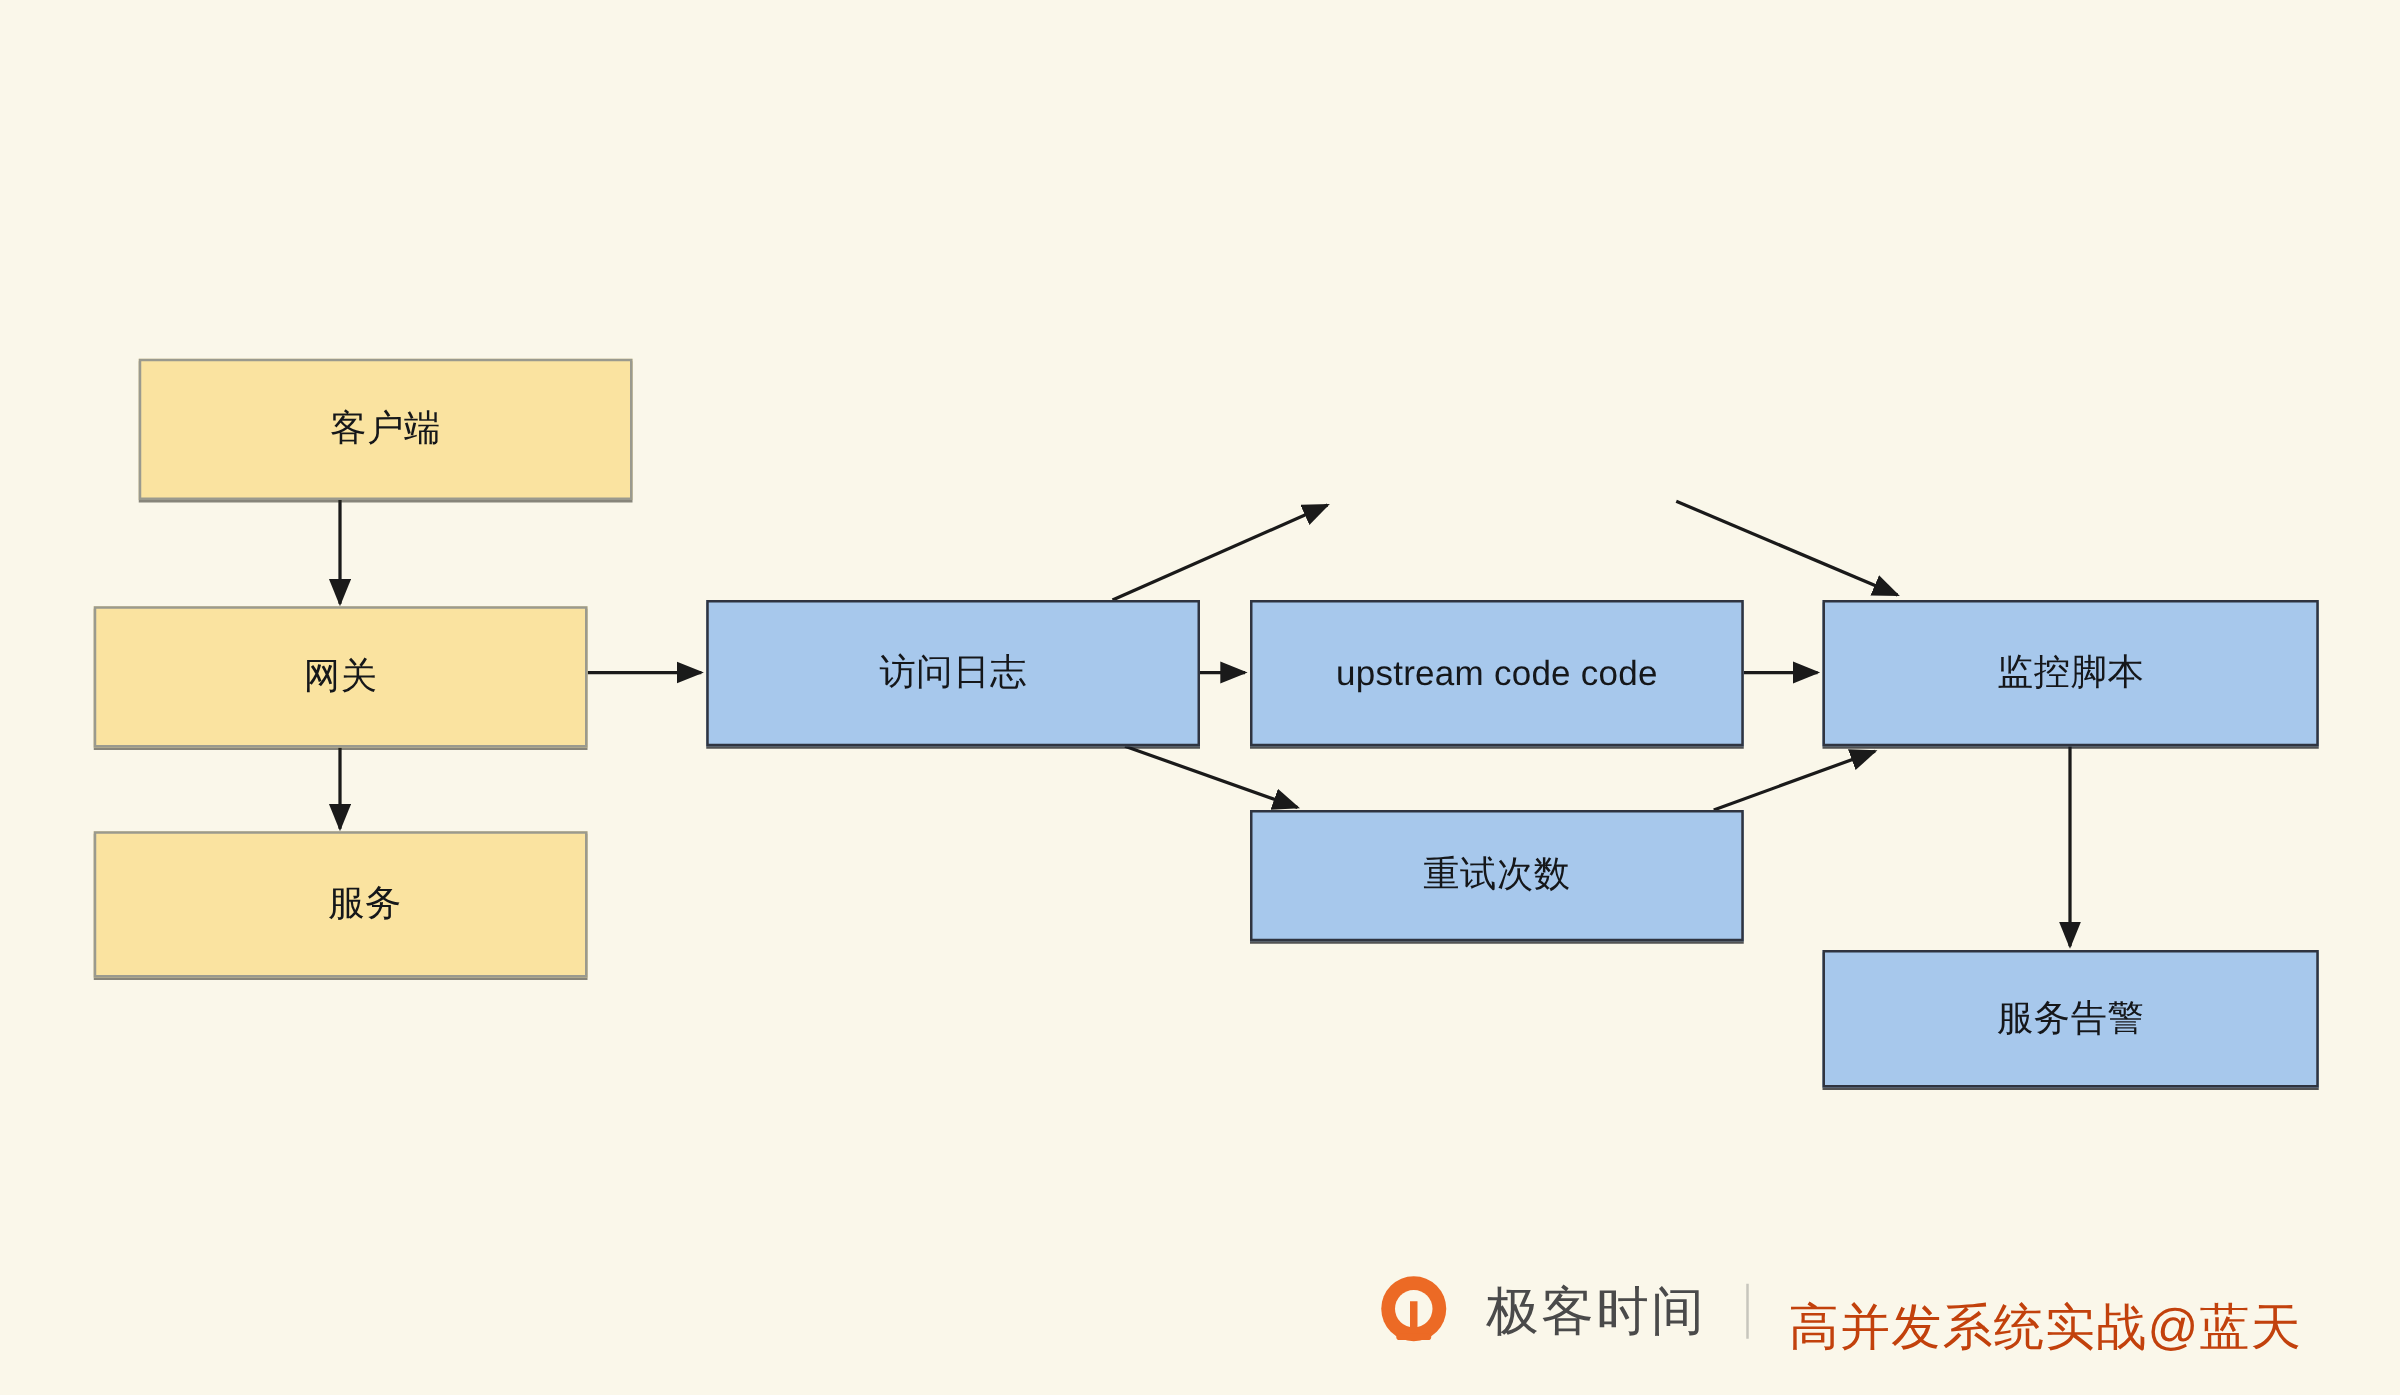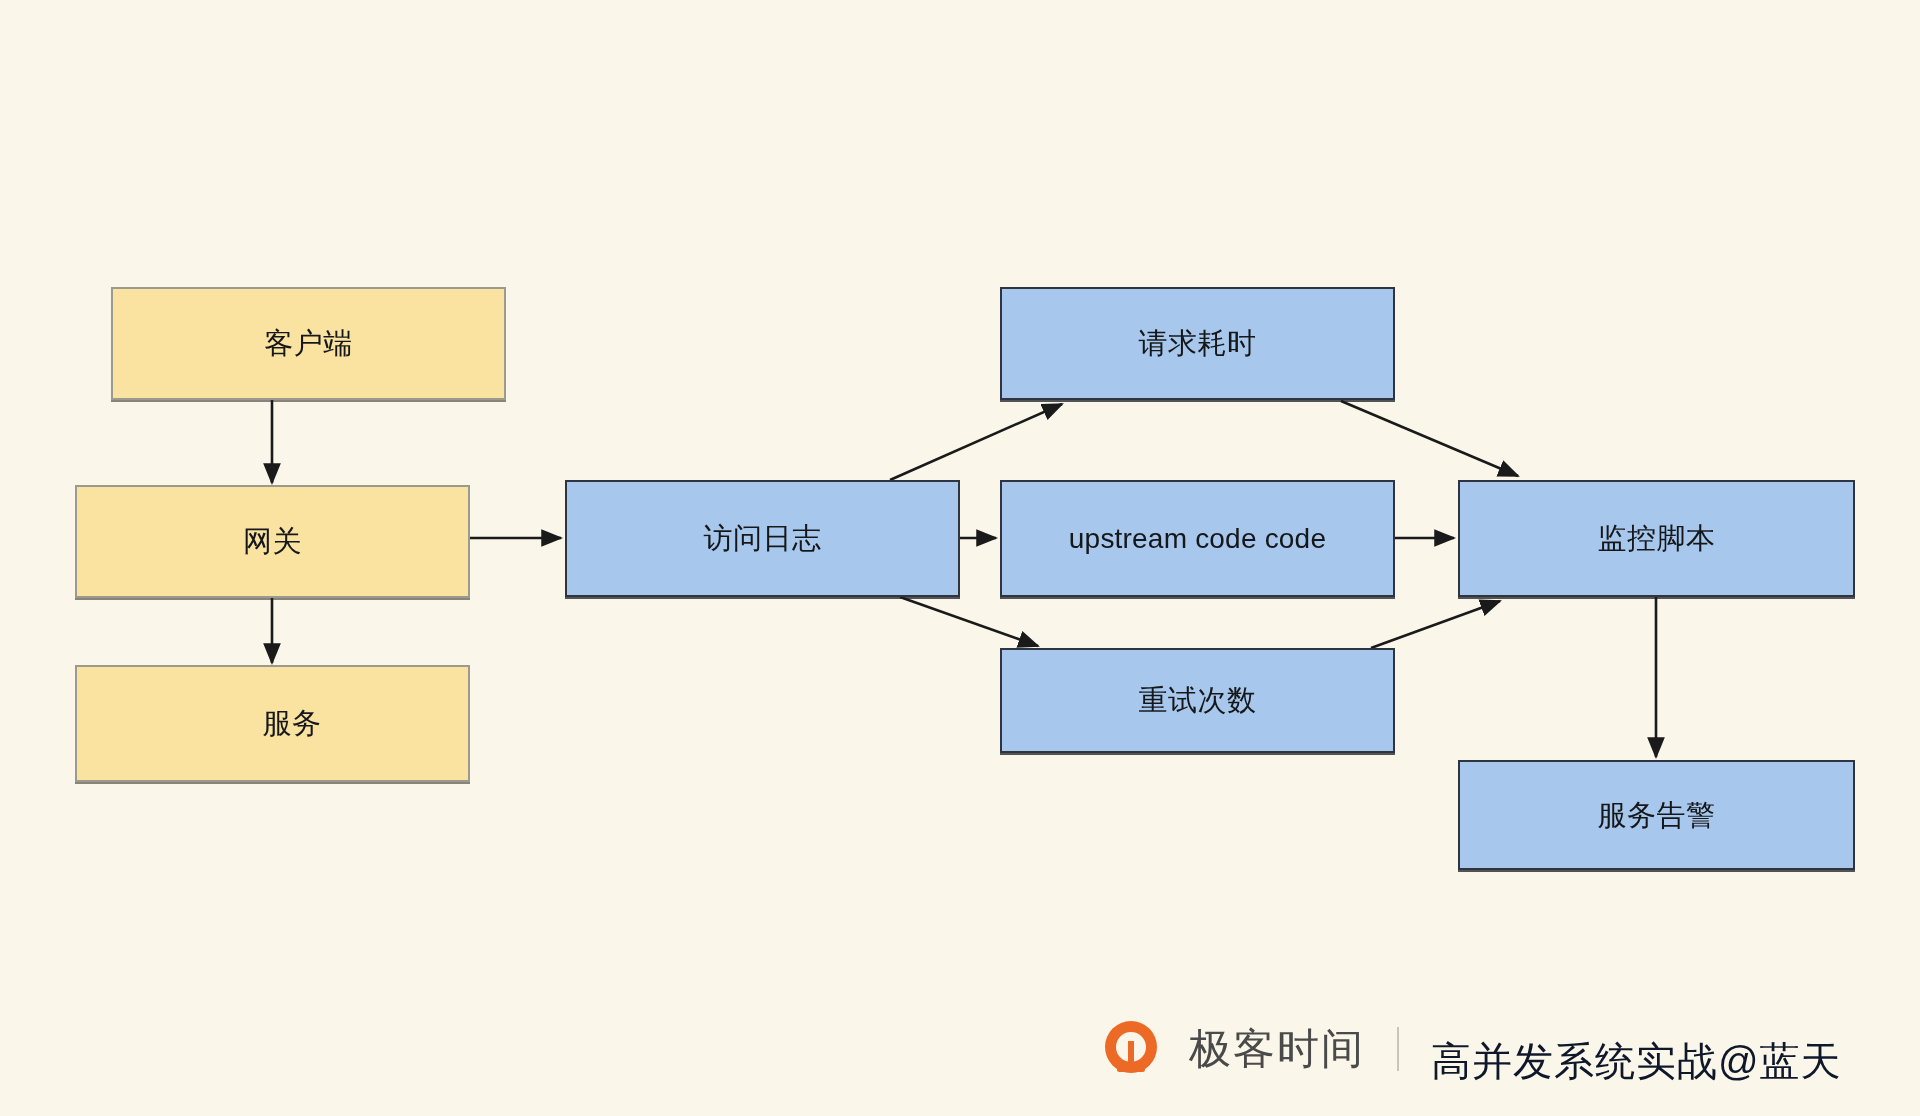--- a/index.html
+++ b/index.html
@@ -171,9 +171,6 @@
     <span class="label">访问日志</span>
   </div>
 
-  <div class="node node-blue" style="left:1000px; top:287px; width:395px; height:113px;">
-    <span class="label">请求耗时</span>
-  </div>
 
   <div class="node node-blue mono-label" style="left:1000px; top:480px; width:395px; height:117px;">
     <span class="label">upstream code code</span>

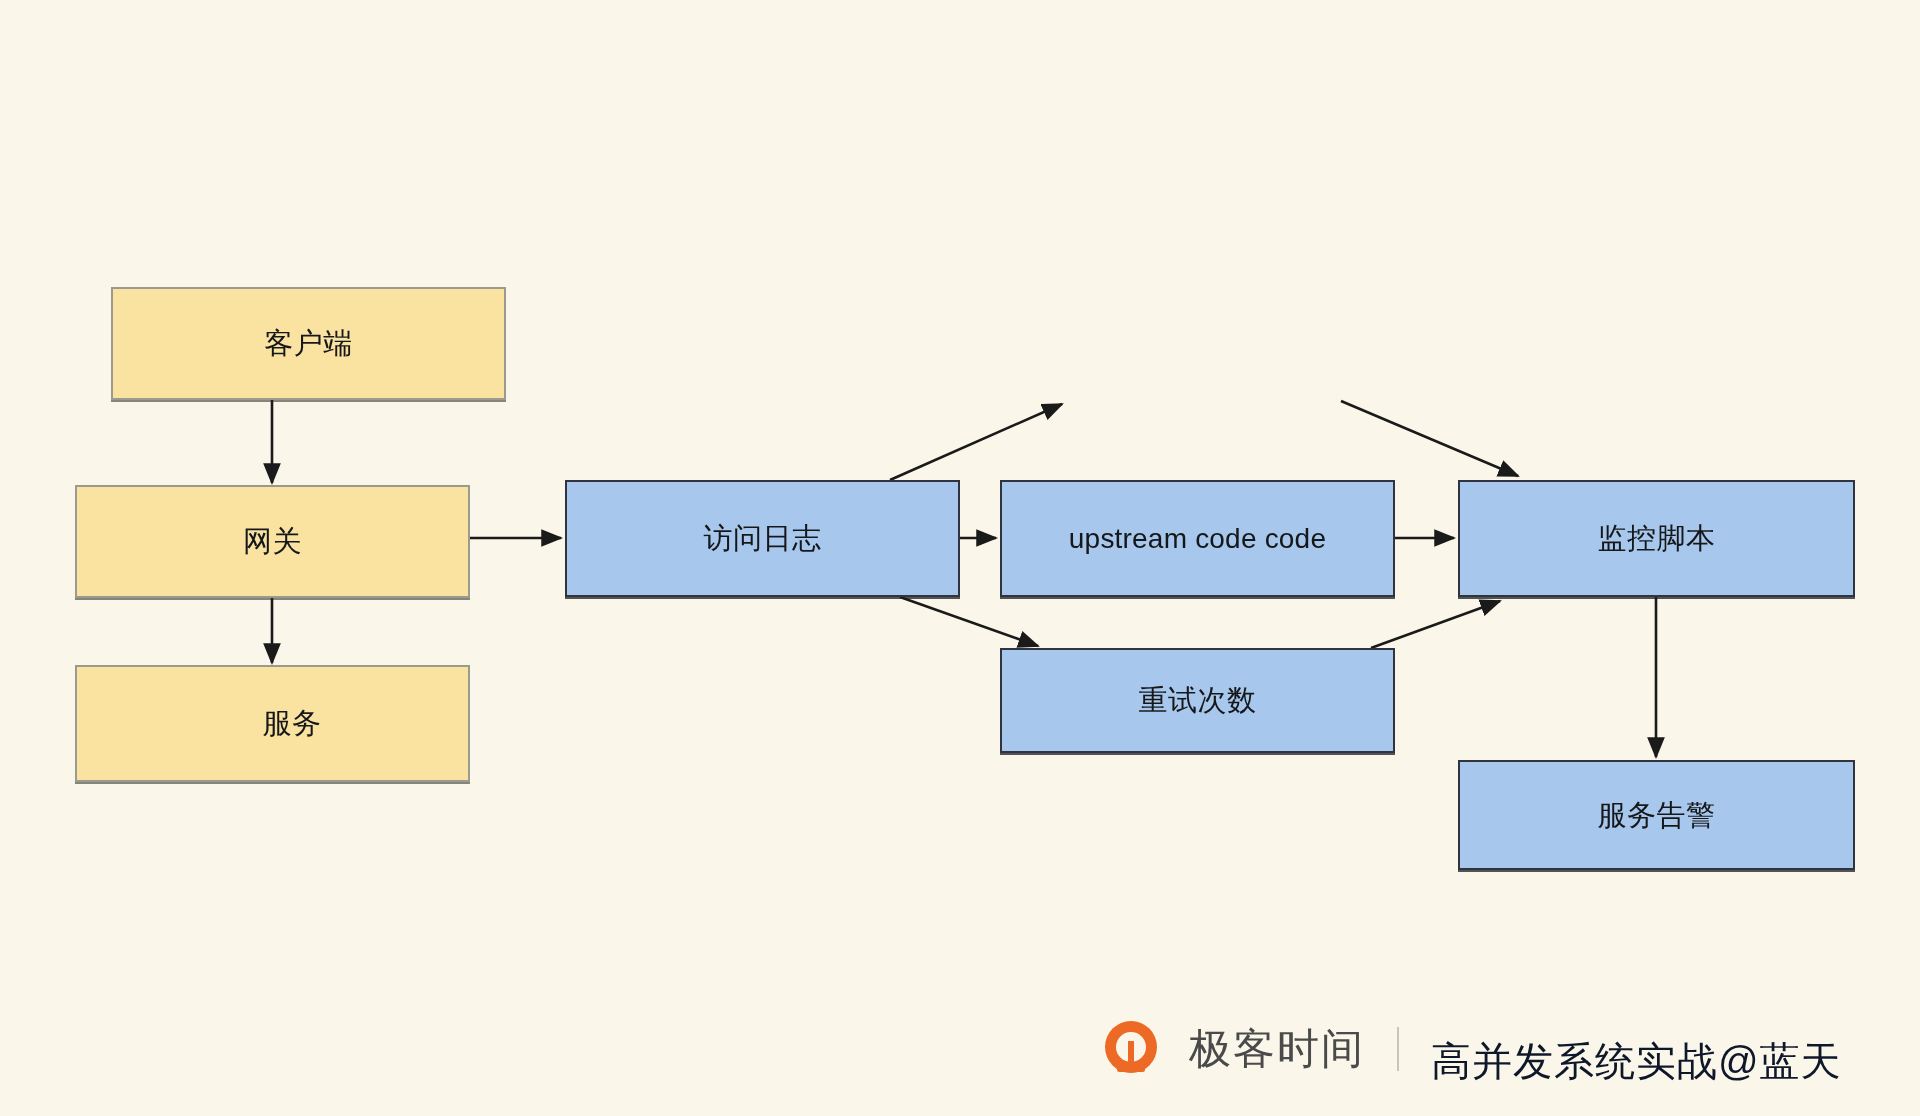--- a/index.html
+++ b/index.html
@@ -124,7 +124,7 @@
   }
   #wm-course {
     font-size: 40px;
-    color: #0f172a;
+    color: #c2410c;
     letter-spacing: 1px;
     white-space: nowrap;
     margin-top: 24px;

